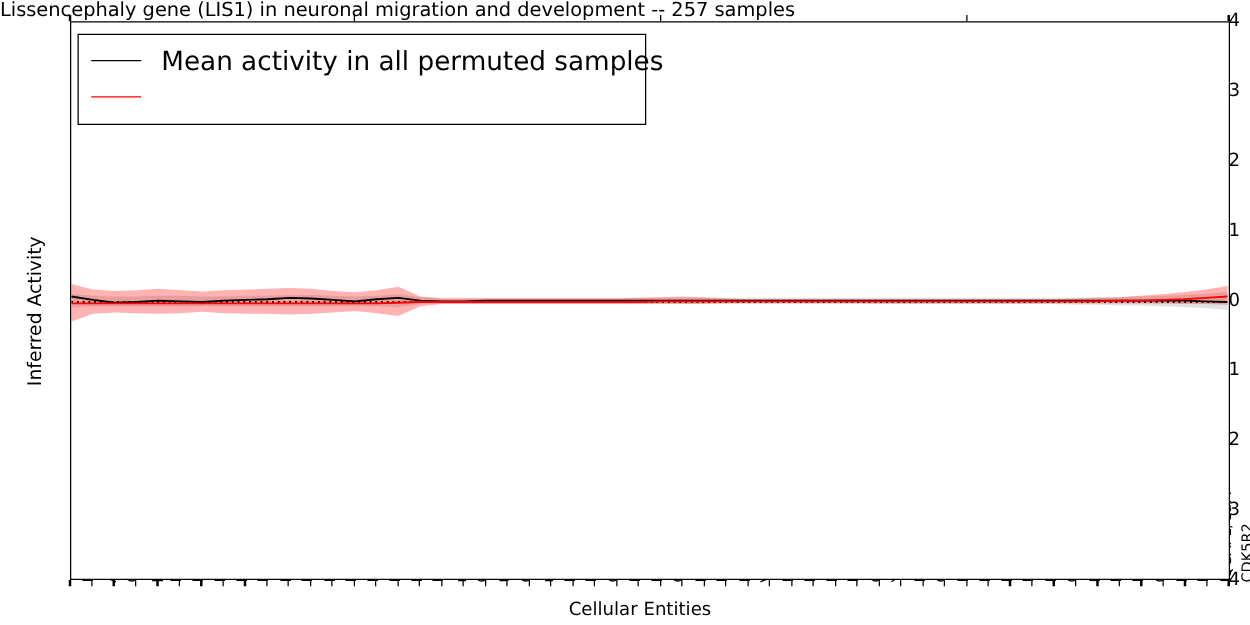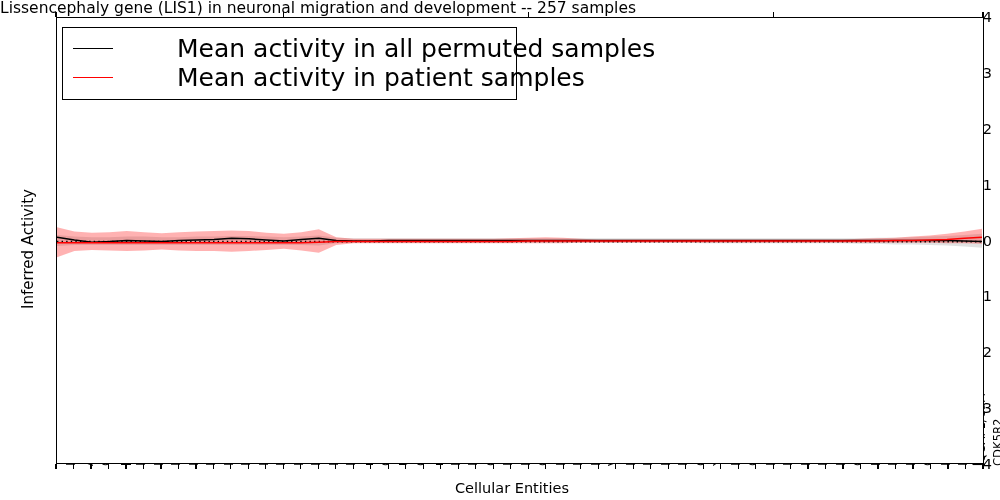--- a/index.html
+++ b/index.html
@@ -61,7 +61,7 @@
   .legend-row{display:flex;align-items:center;height:29px;}
   .legend-swatch{width:40px;height:0;border-top-width:1.7px;border-top-style:solid;
                  margin-right:16px;flex:0 0 40px;}
-  .legend-text{font-size:25px;color:#000;white-space:nowrap;margin-left:48px;}
+  .legend-text{font-size:21px;color:#000;white-space:nowrap;}
 </style>
 </head>
 <body>

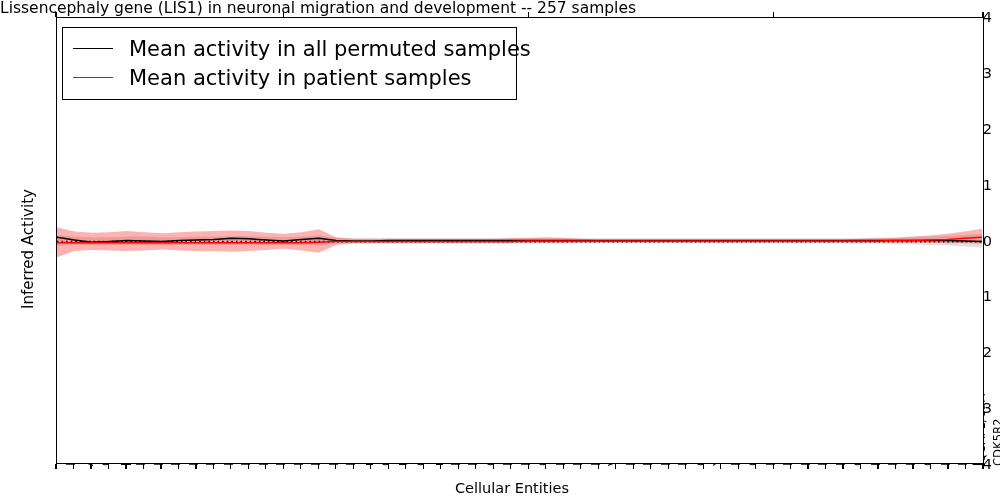--- a/index.html
+++ b/index.html
@@ -232,7 +232,6 @@
     </div>
     <div class="legend-row">
       <span class="legend-swatch" style="border-top-color: rgb(255, 0, 0);"></span>
-      <span class="legend-text">Mean activity in patient samples</span>
     </div>
   </div>
 

